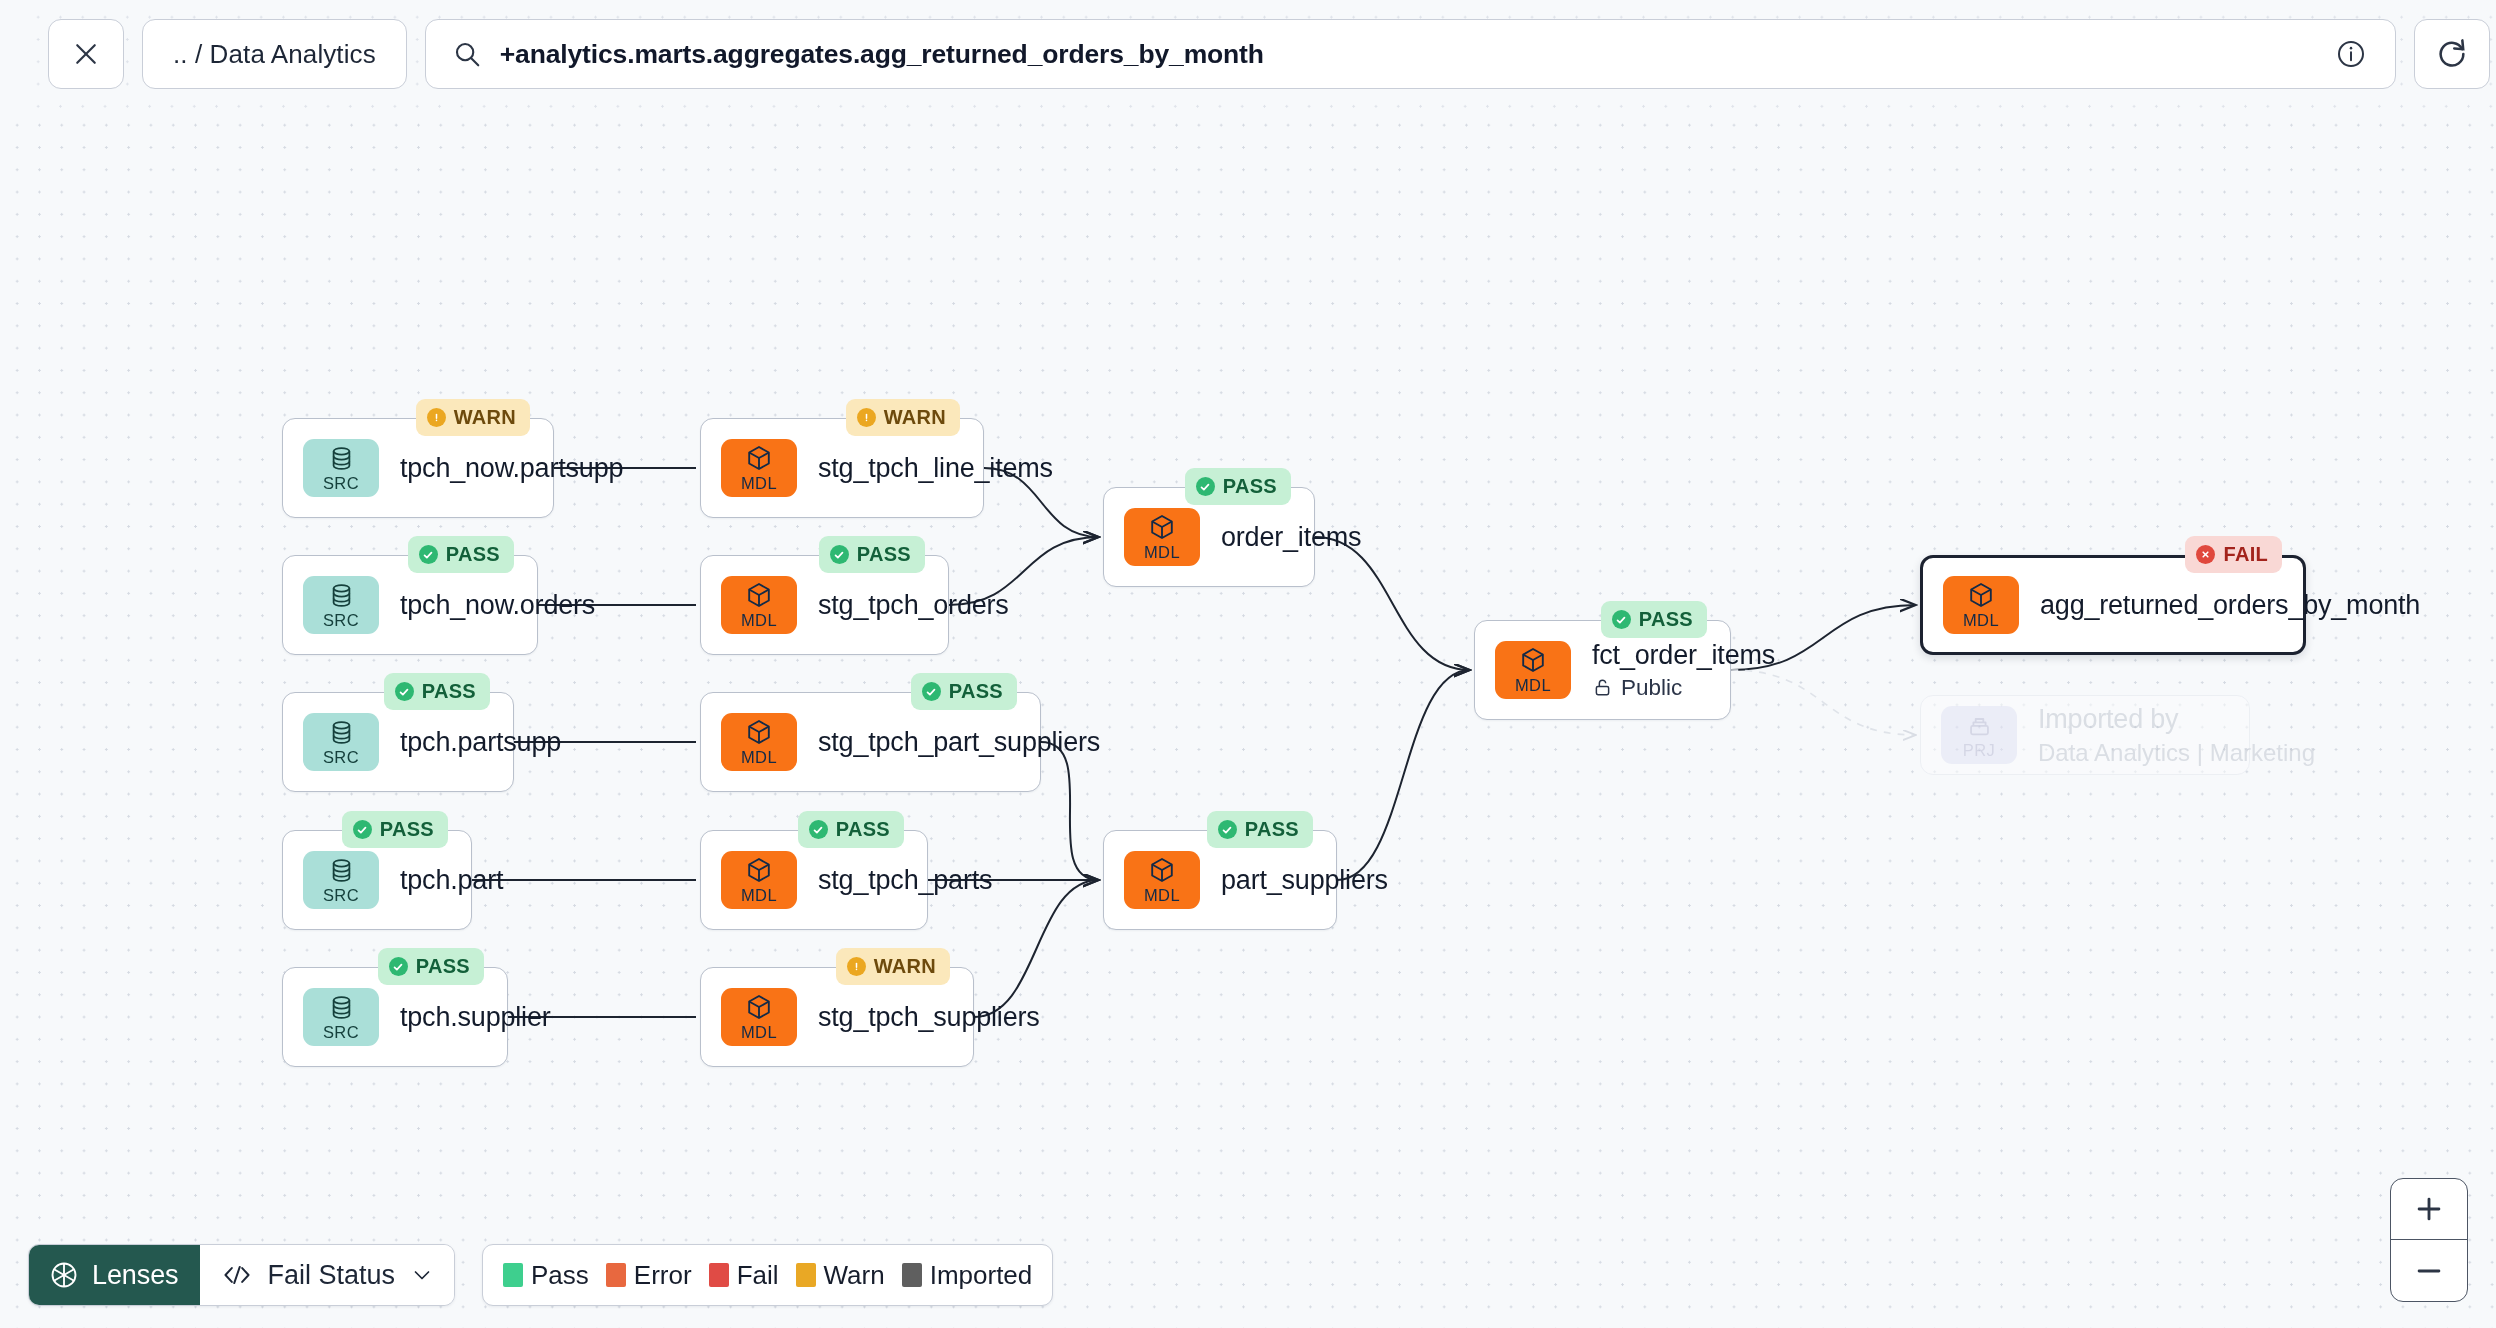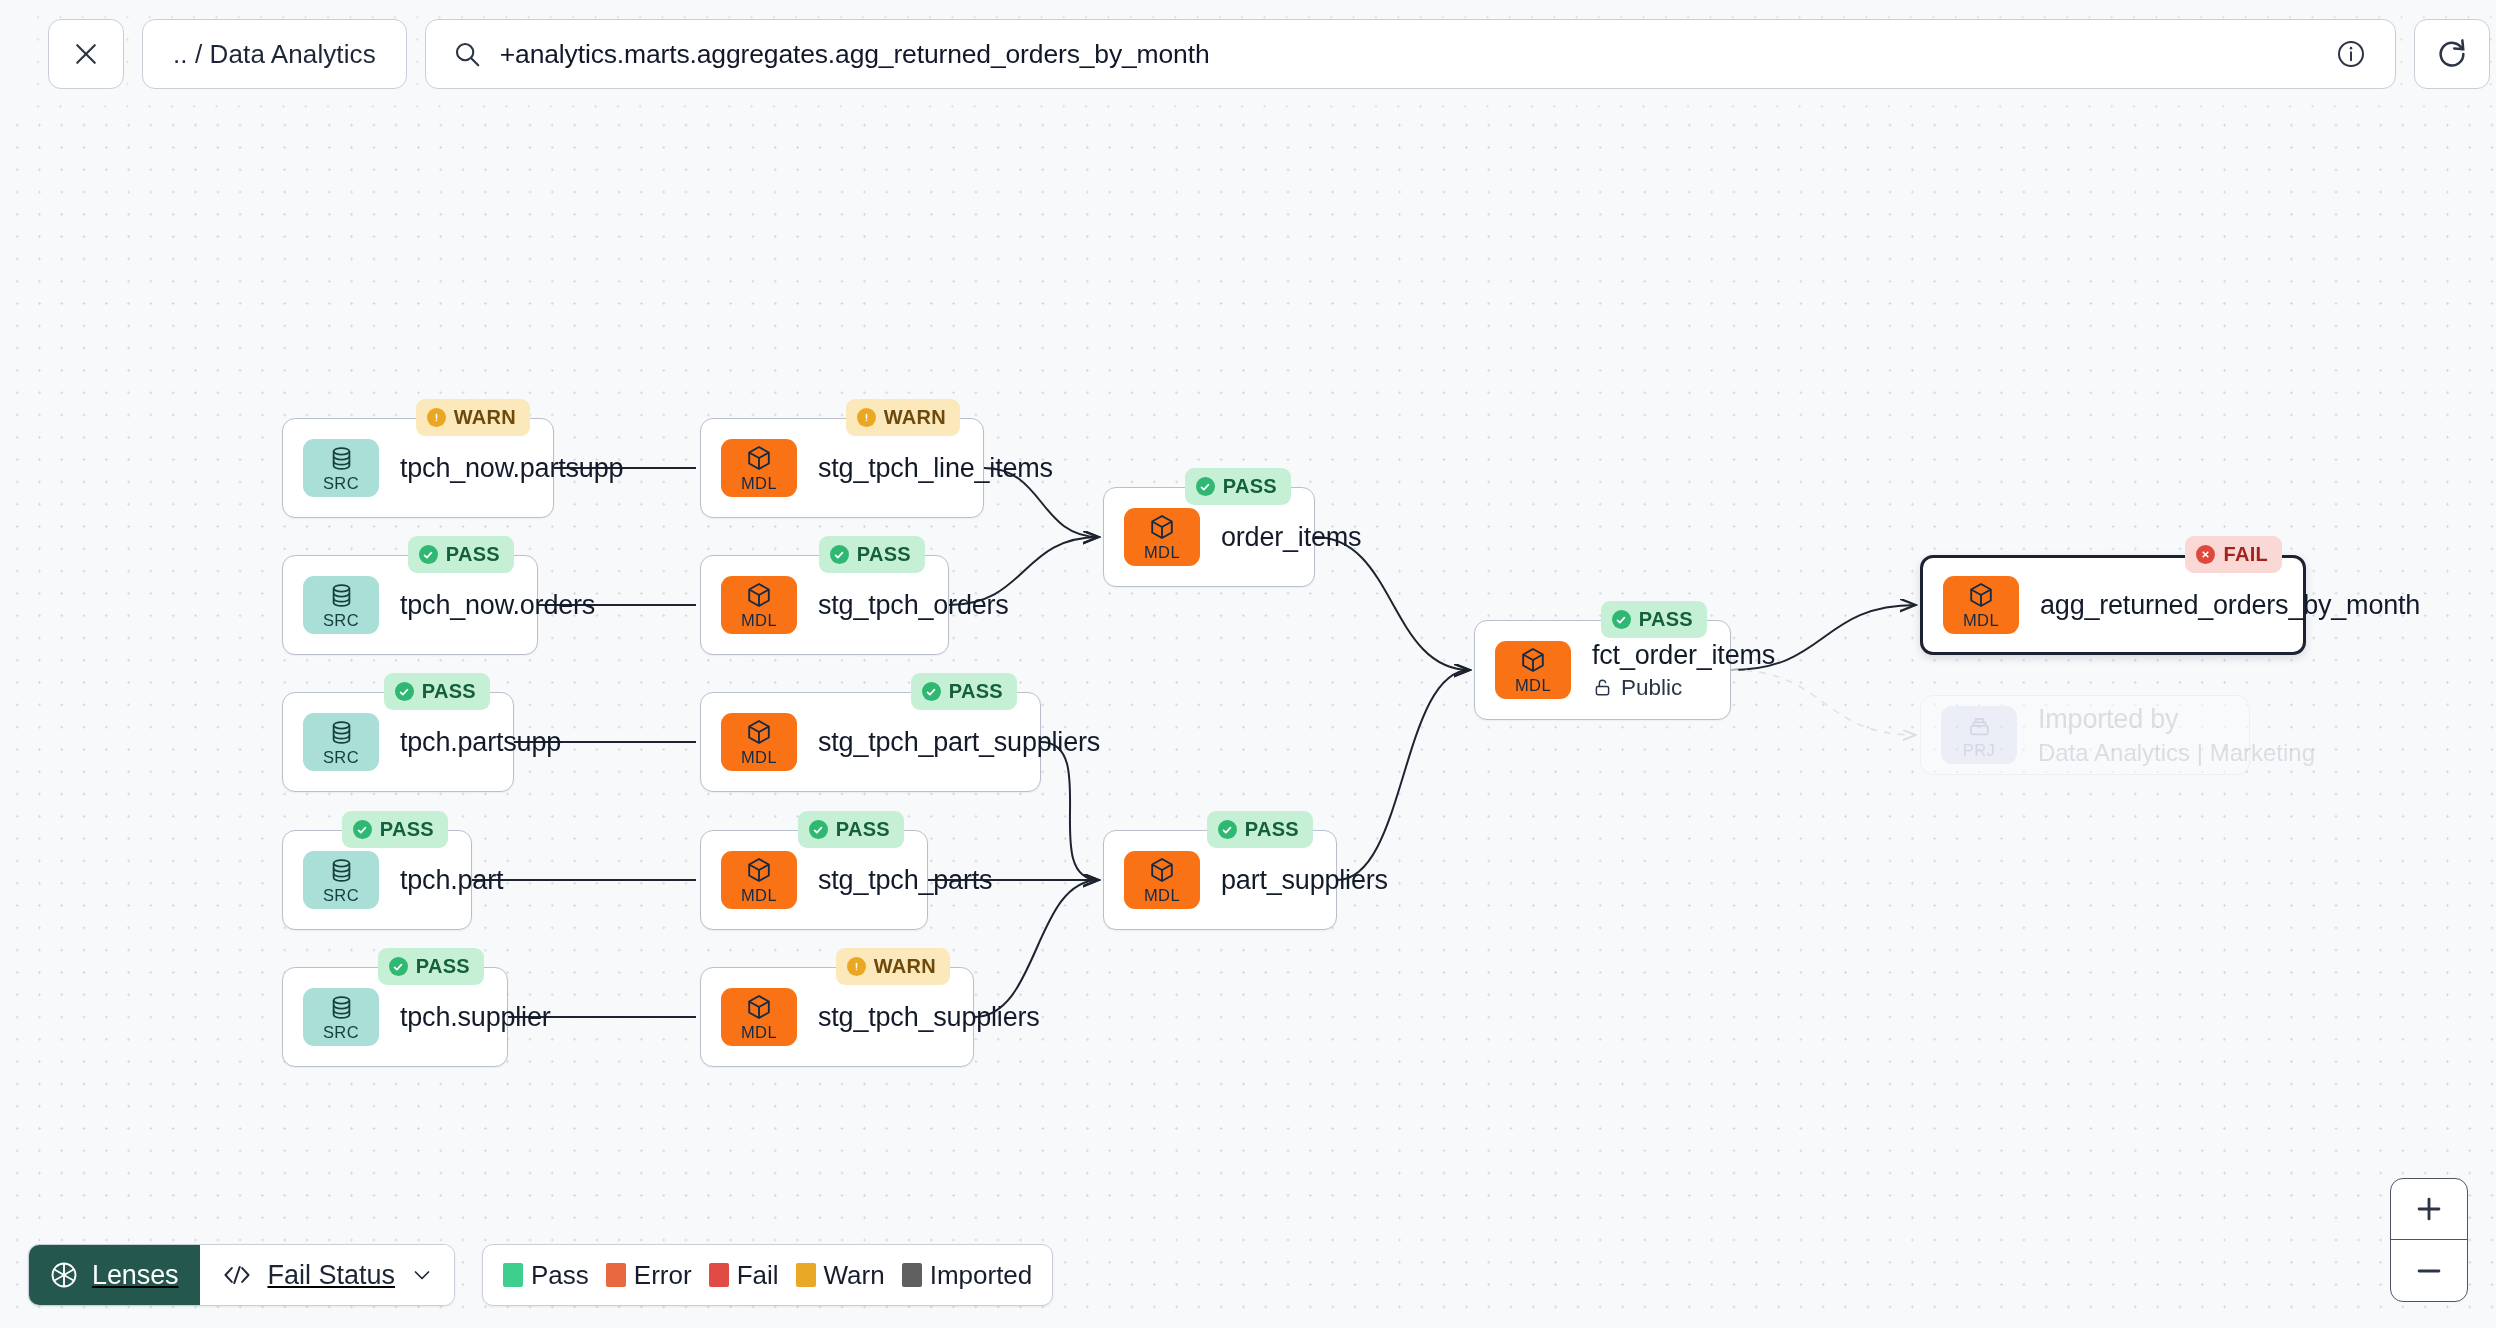--- a/index.html
+++ b/index.html
@@ -61,6 +61,7 @@
     padding: 0 28px 0 26px;
     gap: 18px;
     min-width: 0;
+    font-weight: bold;
   }
   #search-text {
     font-size: 26.5px;

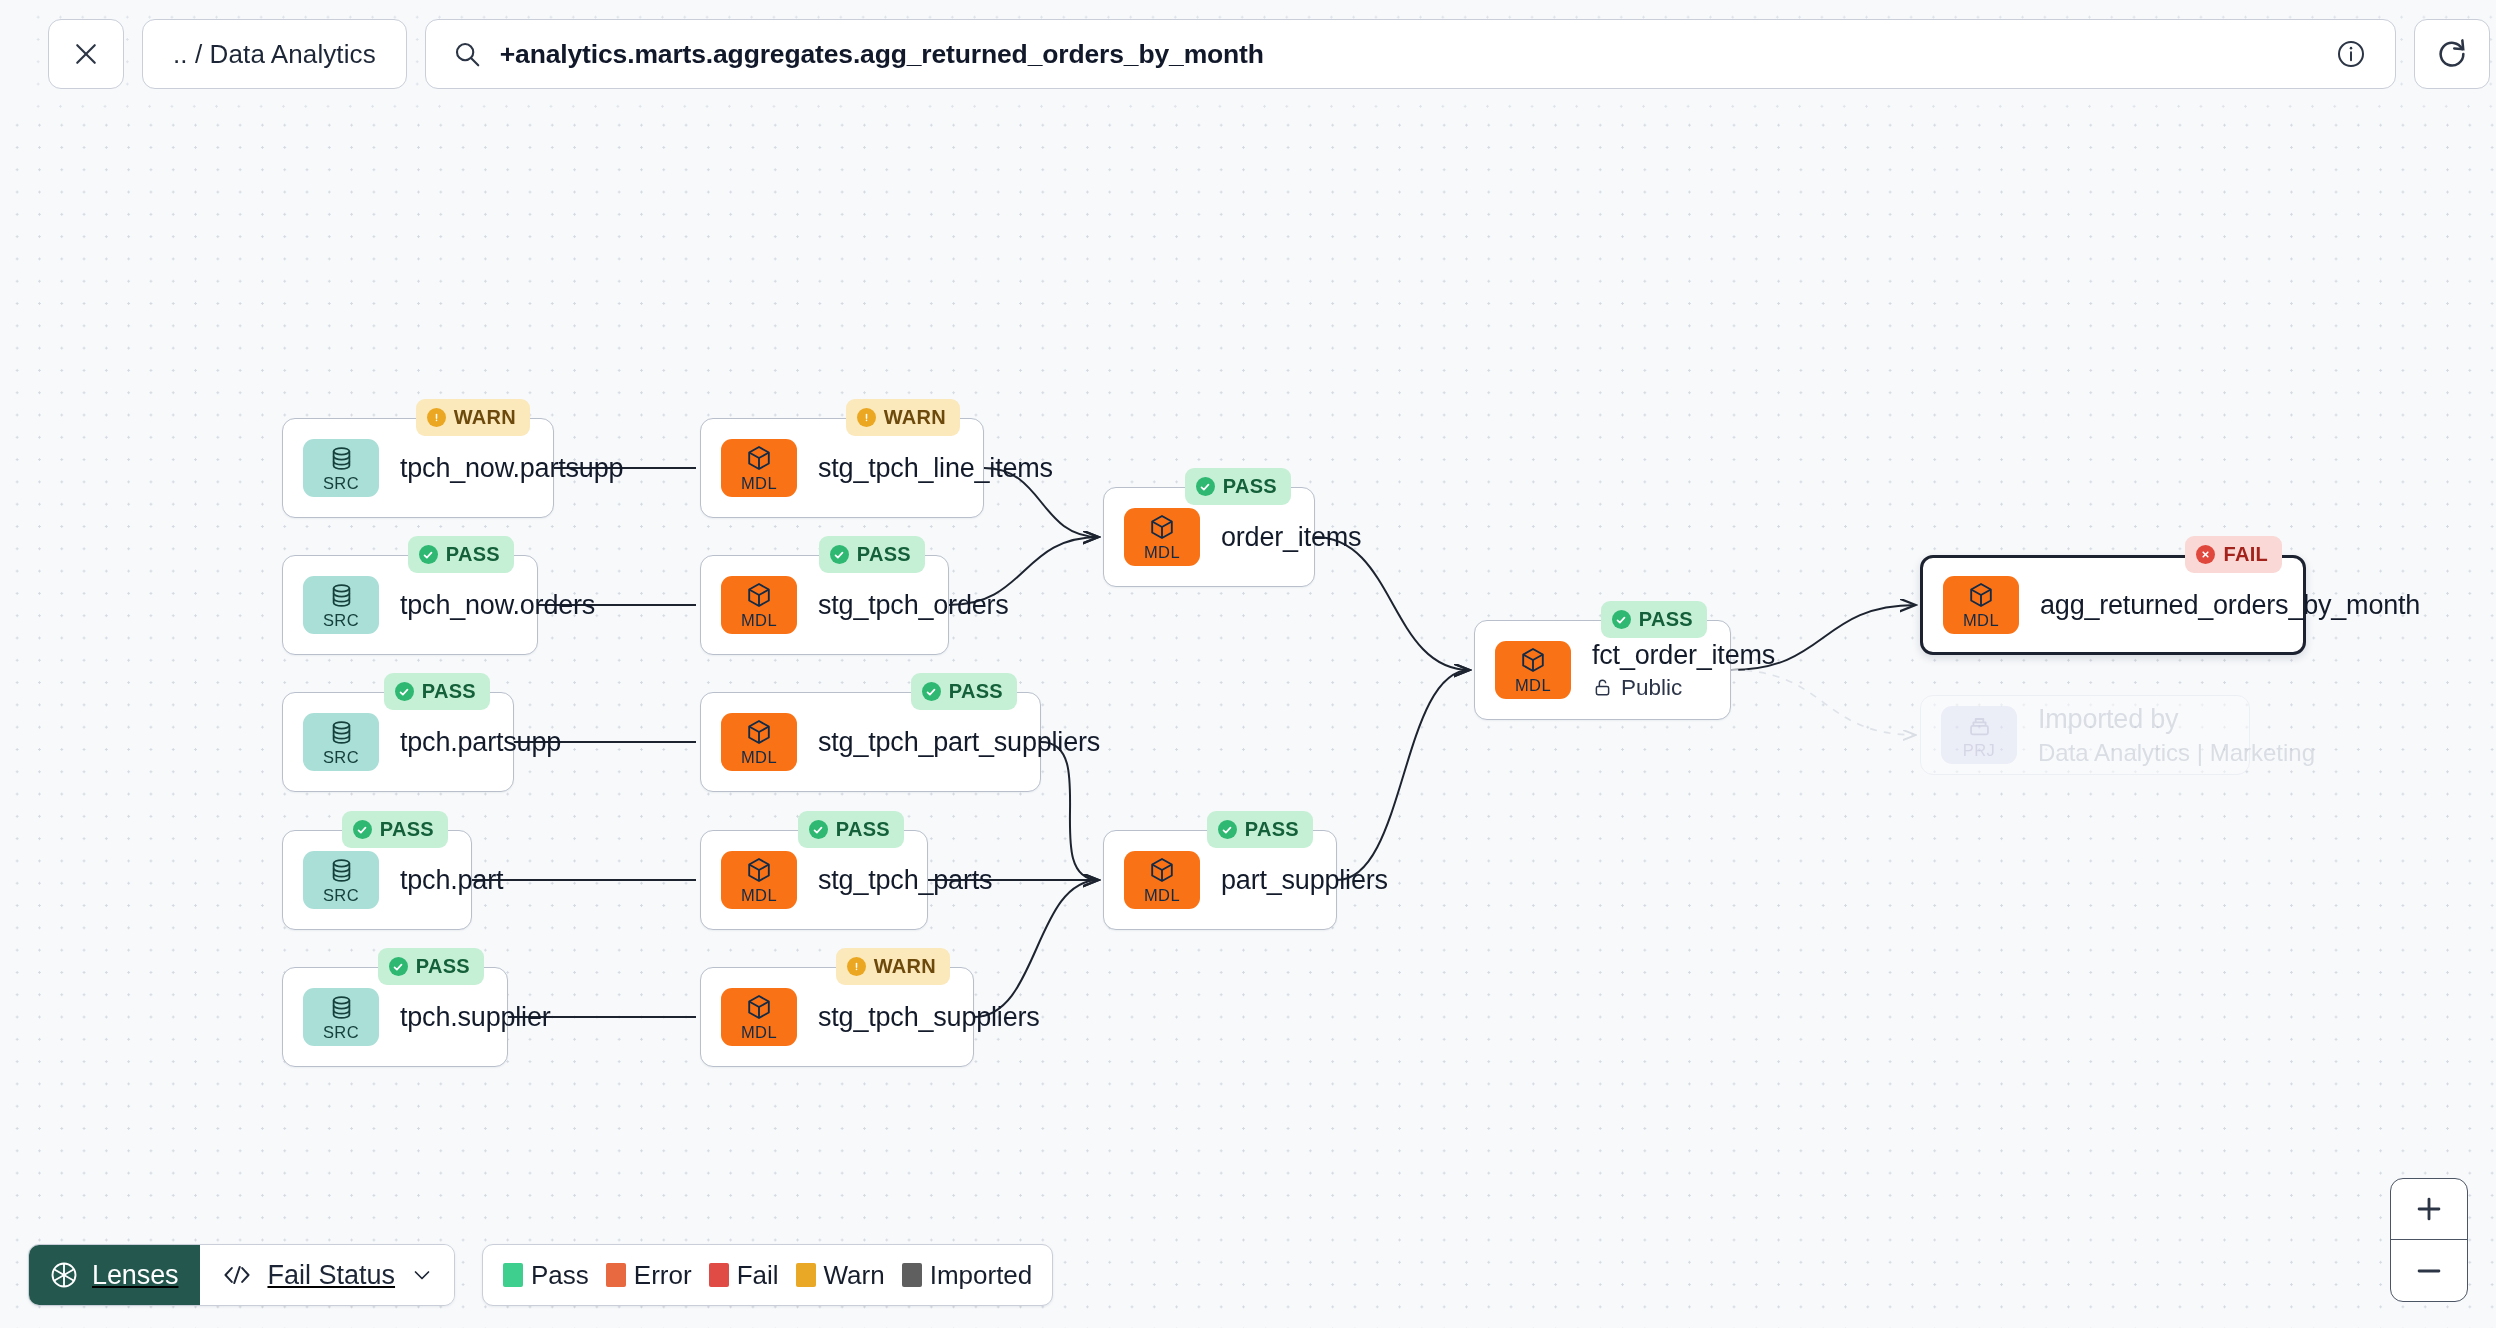--- a/index.html
+++ b/index.html
@@ -173,7 +173,6 @@
     border: 1.6px solid #c9ced8;
     background: #fff;
     box-shadow: 0 1px 3px rgba(20,30,50,.07);
-    text-decoration: underline;
   }
   #lenses-btn {
     background: #24584f;

